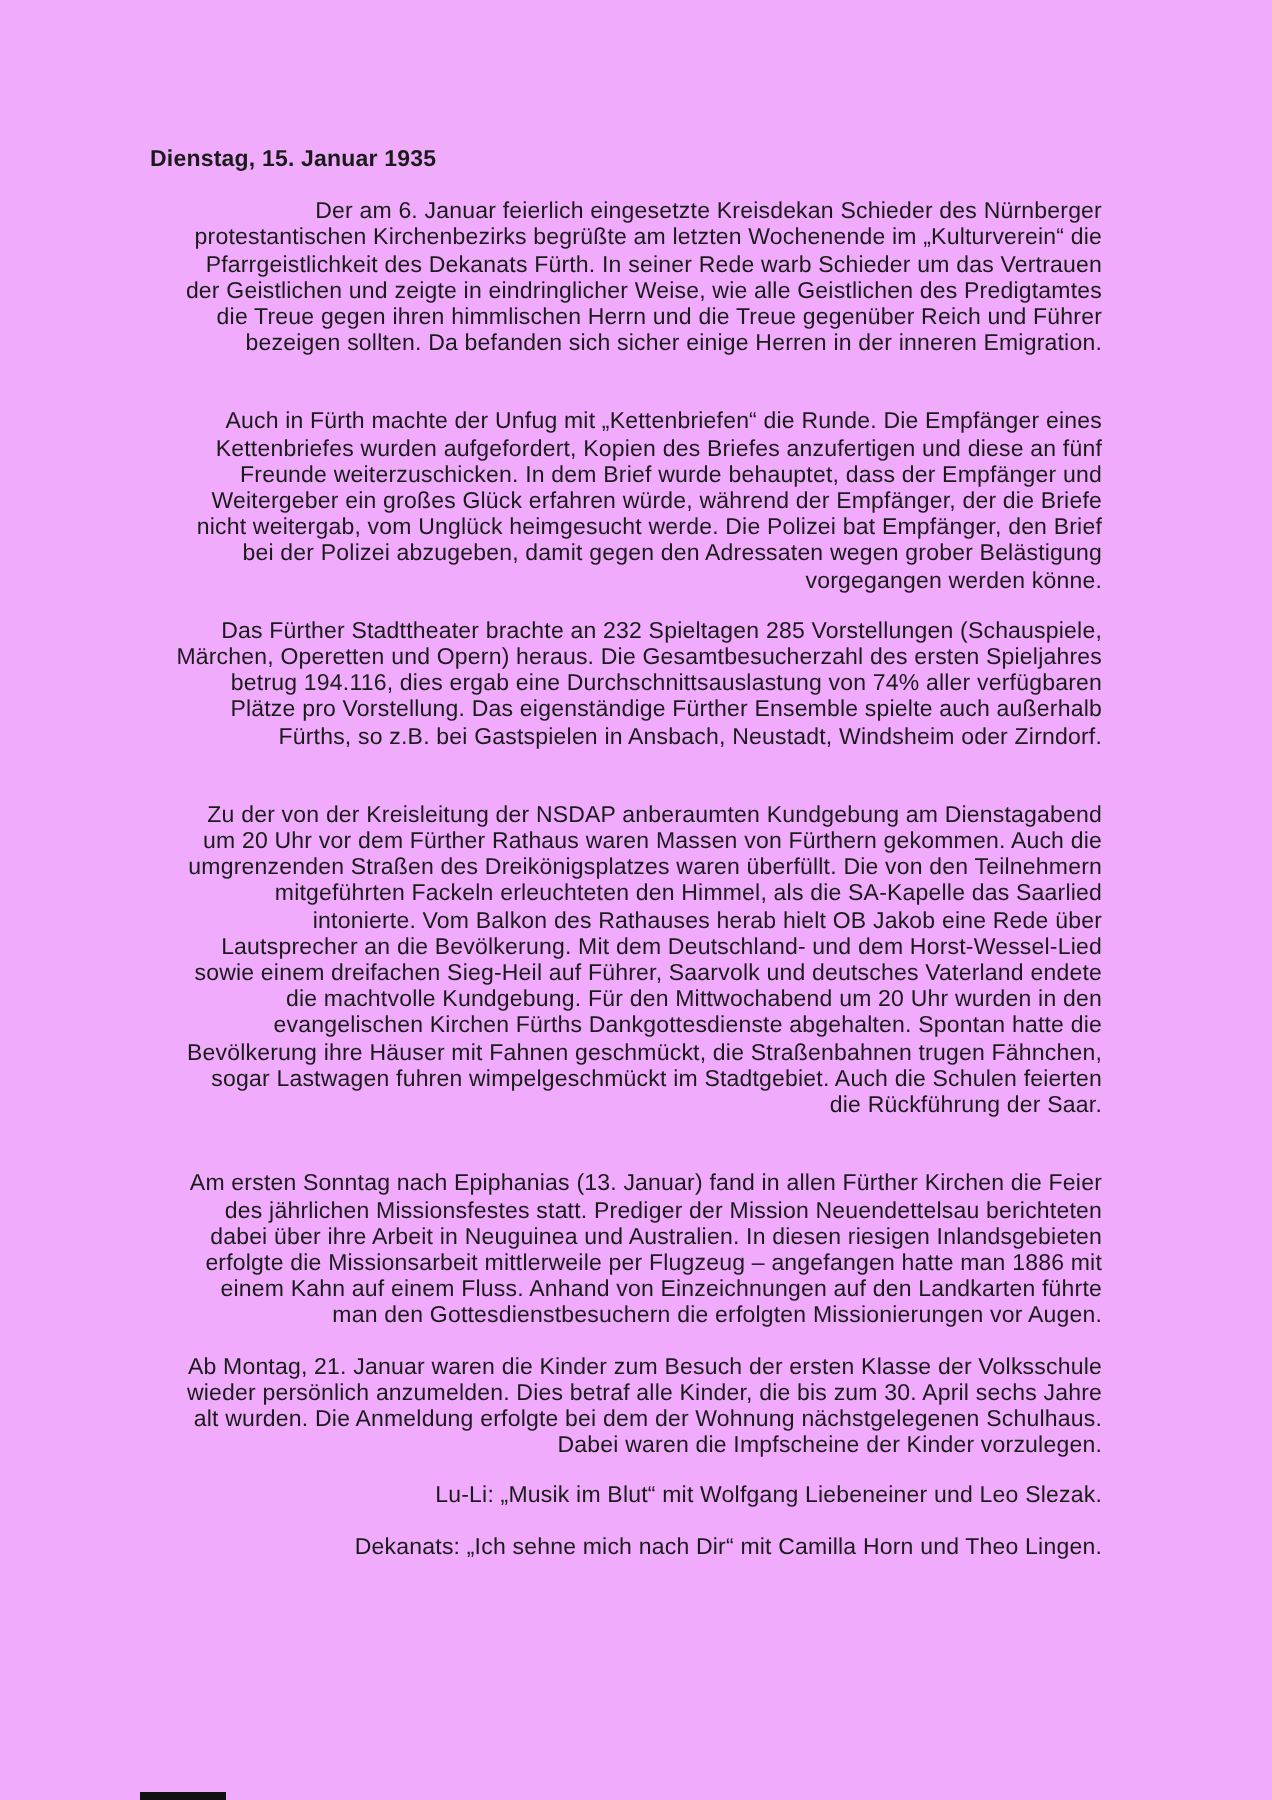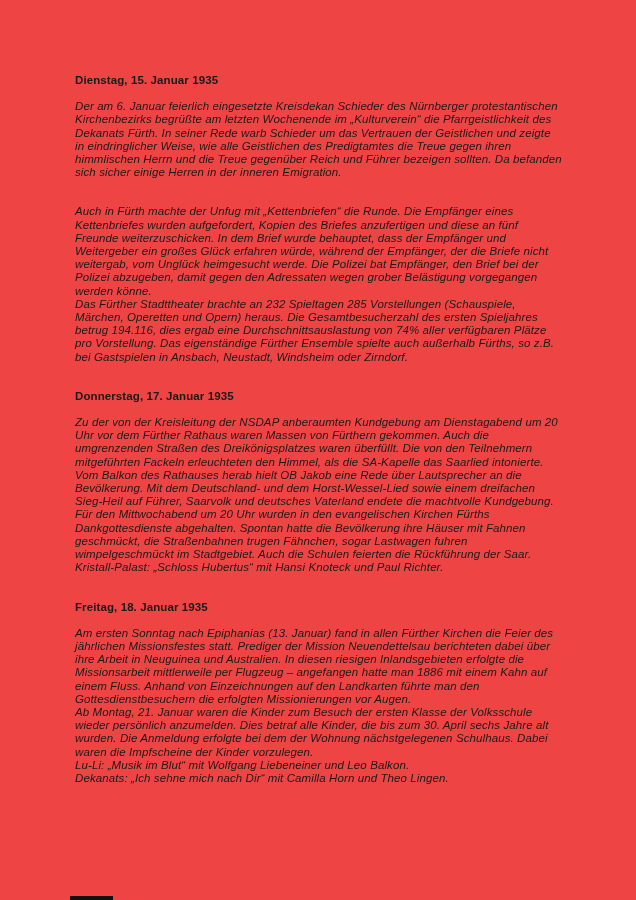--- a/index.html
+++ b/index.html
@@ -12,7 +12,7 @@
     width: 636px;
     height: 900px;
     margin: 0 auto;
-    background: #ef4444;
+    background: #f0abfc;
     overflow: hidden;
     font-family: "Liberation Sans", "DejaVu Sans", sans-serif;
     color: #1a1a1a;

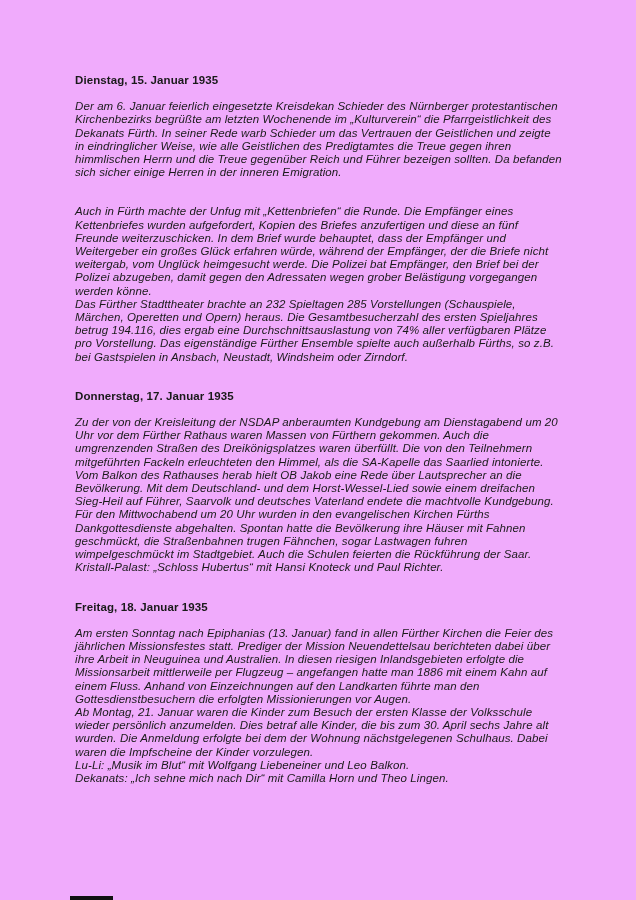--- a/index.html
+++ b/index.html
@@ -37,10 +37,9 @@
     padding: 0;
   }
   .section p {
-    margin: 0;
+    margin: 12px;
     padding: 0;
-    text-align: left;
-    font-style: italic;
+    text-align: right;
   }
   .bottom-artifact {
     position: absolute;

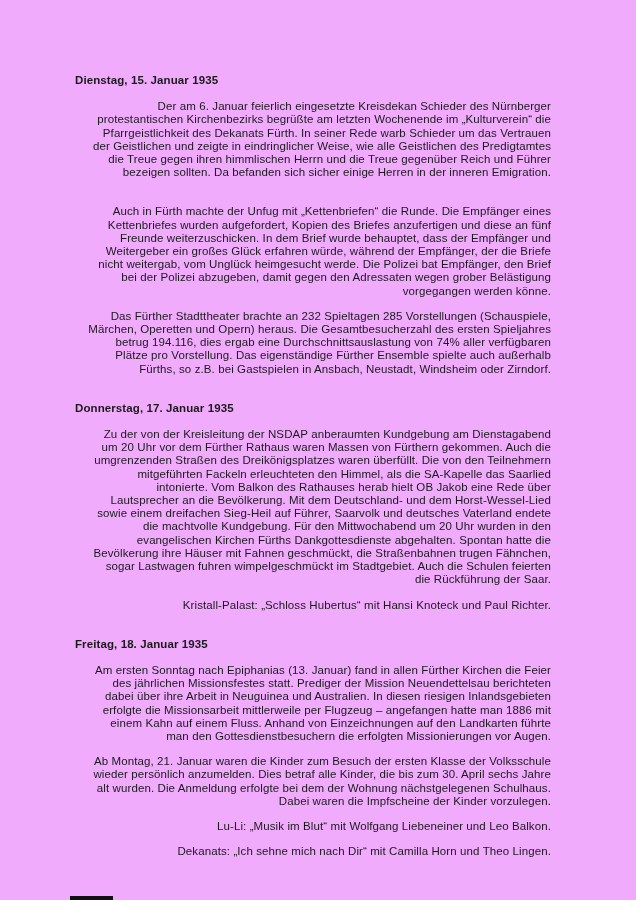--- a/index.html
+++ b/index.html
@@ -67,7 +67,6 @@
     </div>
 
     <div class="section">
-      <h2>Donnerstag, 17. Januar 1935</h2>
       <p>Zu der von der Kreisleitung der NSDAP anberaumten Kundgebung am Dienstagabend um 20 Uhr vor dem Fürther Rathaus waren Massen von Fürthern gekommen. Auch die umgrenzenden Straßen des Dreikönigsplatzes waren überfüllt. Die von den Teilnehmern mitgeführten Fackeln erleuchteten den Himmel, als die SA-Kapelle das Saarlied intonierte. Vom Balkon des Rathauses herab hielt OB Jakob eine Rede über Lautsprecher an die Bevölkerung. Mit dem Deutschland- und dem Horst-Wessel-Lied sowie einem dreifachen Sieg-Heil auf Führer, Saarvolk und deutsches Vaterland endete die machtvolle Kundgebung. Für den Mittwochabend um 20 Uhr wurden in den evangelischen Kirchen Fürths Dankgottesdienste abgehalten. Spontan hatte die Bevölkerung ihre Häuser mit Fahnen geschmückt, die Straßenbahnen trugen Fähnchen, sogar Lastwagen fuhren wimpelgeschmückt im Stadtgebiet. Auch die Schulen feierten die Rückführung der Saar.</p>
       <p>Kristall-Palast: „Schloss Hubertus“ mit Hansi Knoteck und Paul Richter.</p>
     </div>

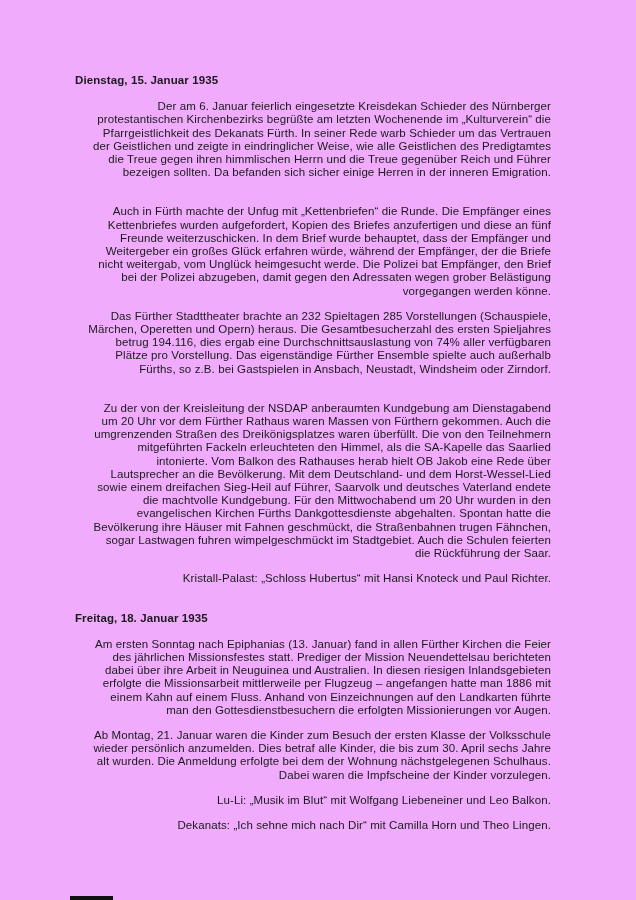--- a/index.html
+++ b/index.html
@@ -68,7 +68,6 @@
 
     <div class="section">
       <p>Zu der von der Kreisleitung der NSDAP anberaumten Kundgebung am Dienstagabend um 20 Uhr vor dem Fürther Rathaus waren Massen von Fürthern gekommen. Auch die umgrenzenden Straßen des Dreikönigsplatzes waren überfüllt. Die von den Teilnehmern mitgeführten Fackeln erleuchteten den Himmel, als die SA-Kapelle das Saarlied intonierte. Vom Balkon des Rathauses herab hielt OB Jakob eine Rede über Lautsprecher an die Bevölkerung. Mit dem Deutschland- und dem Horst-Wessel-Lied sowie einem dreifachen Sieg-Heil auf Führer, Saarvolk und deutsches Vaterland endete die machtvolle Kundgebung. Für den Mittwochabend um 20 Uhr wurden in den evangelischen Kirchen Fürths Dankgottesdienste abgehalten. Spontan hatte die Bevölkerung ihre Häuser mit Fahnen geschmückt, die Straßenbahnen trugen Fähnchen, sogar Lastwagen fuhren wimpelgeschmückt im Stadtgebiet. Auch die Schulen feierten die Rückführung der Saar.</p>
-      <p>Kristall-Palast: „Schloss Hubertus“ mit Hansi Knoteck und Paul Richter.</p>
     </div>
 
     <div class="section">

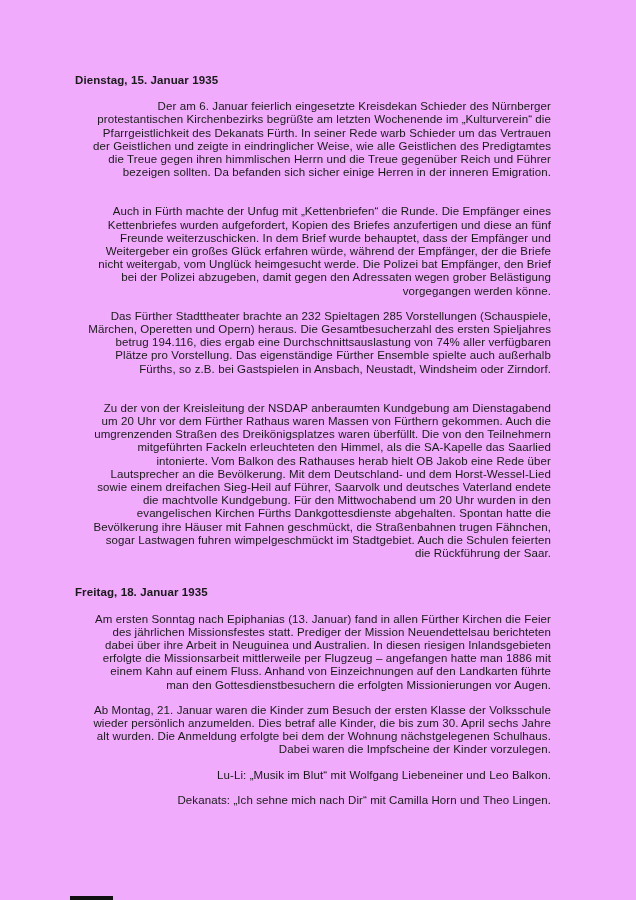--- a/index.html
+++ b/index.html
@@ -71,7 +71,6 @@
     </div>
 
     <div class="section">
-      <h2>Freitag, 18. Januar 1935</h2>
       <p>Am ersten Sonntag nach Epiphanias (13. Januar) fand in allen Fürther Kirchen die Feier des jährlichen Missionsfestes statt. Prediger der Mission Neuendettelsau berichteten dabei über ihre Arbeit in Neuguinea und Australien. In diesen riesigen Inlandsgebieten erfolgte die Missionsarbeit mittlerweile per Flugzeug – angefangen hatte man 1886 mit einem Kahn auf einem Fluss. Anhand von Einzeichnungen auf den Landkarten führte man den Gottesdienstbesuchern die erfolgten Missionierungen vor Augen.</p>
       <p>Ab Montag, 21. Januar waren die Kinder zum Besuch der ersten Klasse der Volksschule wieder persönlich anzumelden. Dies betraf alle Kinder, die bis zum 30. April sechs Jahre alt wurden. Die Anmeldung erfolgte bei dem der Wohnung nächstgelegenen Schulhaus. Dabei waren die Impfscheine der Kinder vorzulegen.</p>
       <p>Lu-Li: „Musik im Blut“ mit Wolfgang Liebeneiner und Leo Balkon.</p>

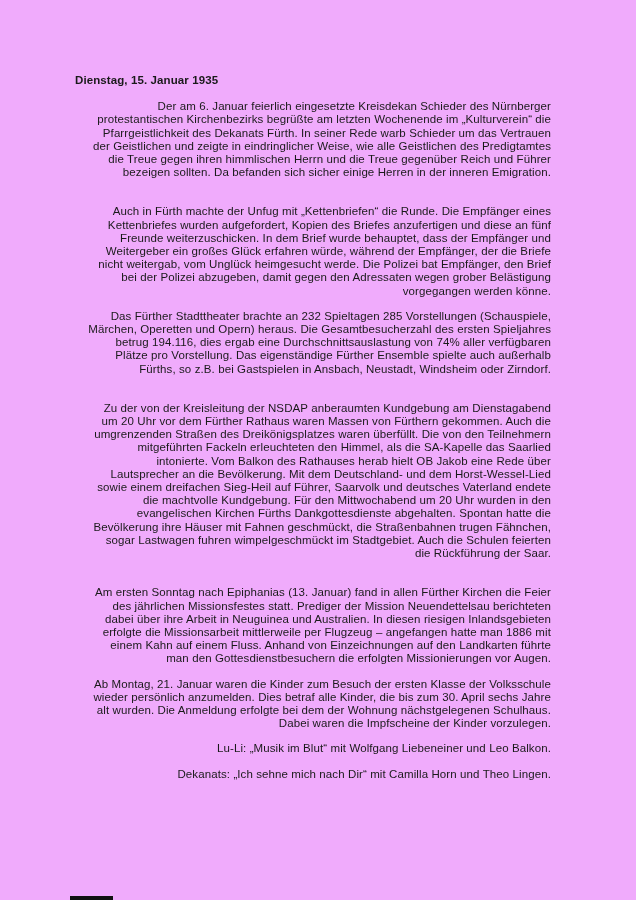--- a/index.html
+++ b/index.html
@@ -73,7 +73,7 @@
     <div class="section">
       <p>Am ersten Sonntag nach Epiphanias (13. Januar) fand in allen Fürther Kirchen die Feier des jährlichen Missionsfestes statt. Prediger der Mission Neuendettelsau berichteten dabei über ihre Arbeit in Neuguinea und Australien. In diesen riesigen Inlandsgebieten erfolgte die Missionsarbeit mittlerweile per Flugzeug – angefangen hatte man 1886 mit einem Kahn auf einem Fluss. Anhand von Einzeichnungen auf den Landkarten führte man den Gottesdienstbesuchern die erfolgten Missionierungen vor Augen.</p>
       <p>Ab Montag, 21. Januar waren die Kinder zum Besuch der ersten Klasse der Volksschule wieder persönlich anzumelden. Dies betraf alle Kinder, die bis zum 30. April sechs Jahre alt wurden. Die Anmeldung erfolgte bei dem der Wohnung nächstgelegenen Schulhaus. Dabei waren die Impfscheine der Kinder vorzulegen.</p>
-      <p>Lu-Li: „Musik im Blut“ mit Wolfgang Liebeneiner und Leo Balkon.</p>
+      <p>Lu-Li: „Musik im Blut“ mit Wolfgang Liebeneiner und Leo Slezak.</p>
       <p>Dekanats: „Ich sehne mich nach Dir“ mit Camilla Horn und Theo Lingen.</p>
     </div>
 

